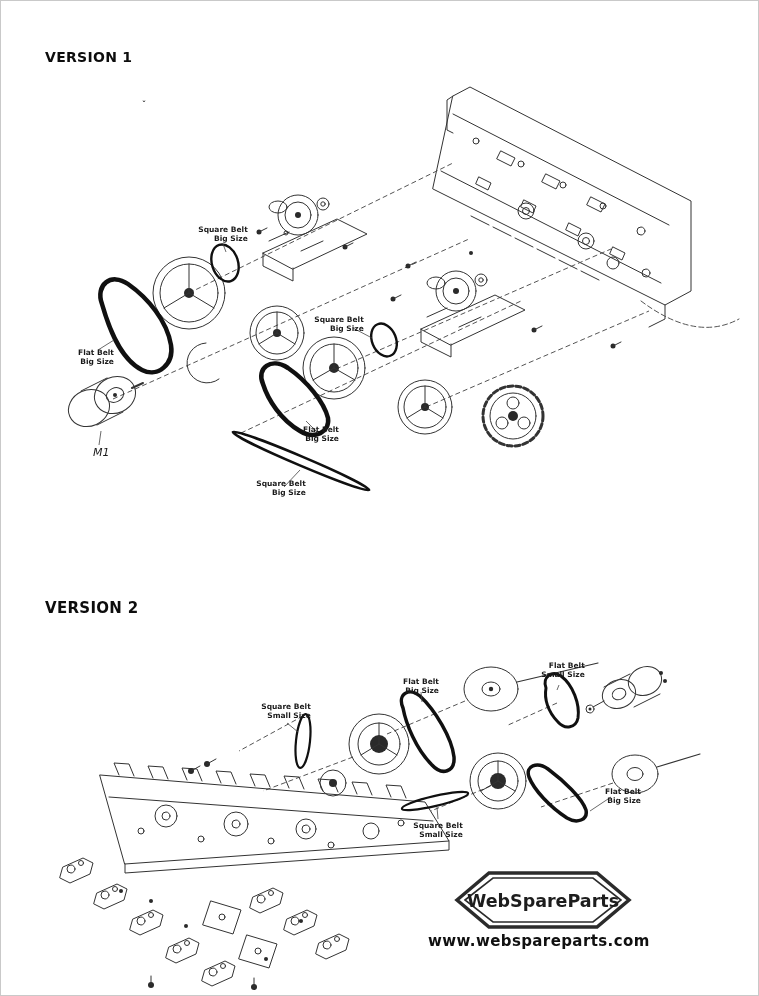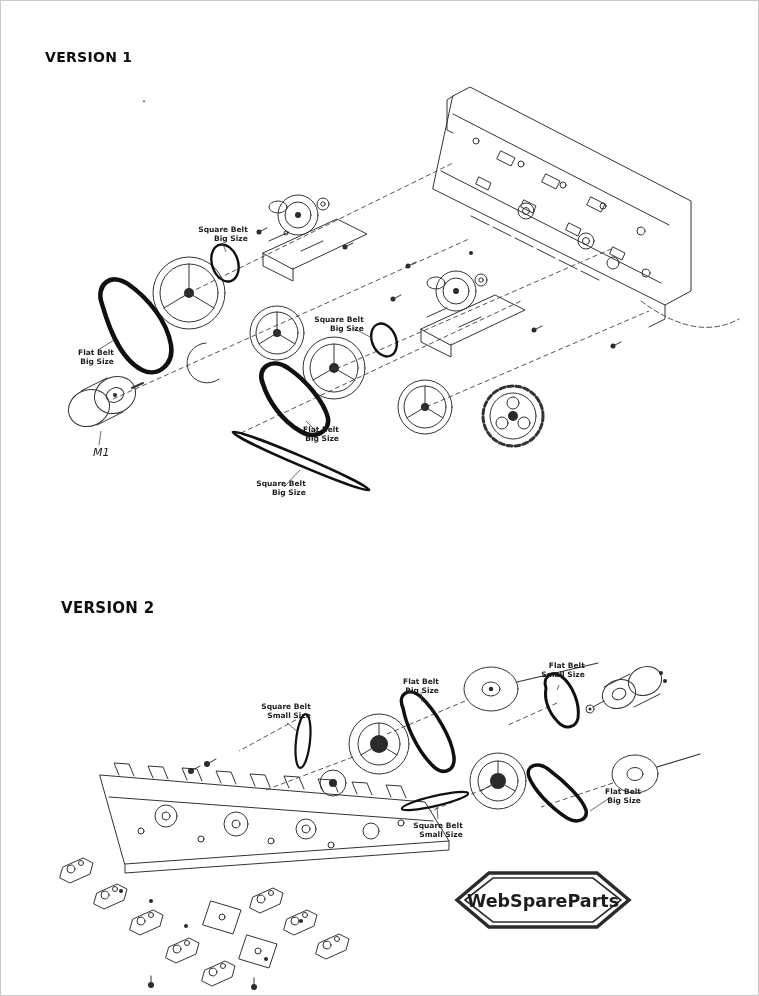--- a/index.html
+++ b/index.html
@@ -193,7 +193,7 @@
   <div class="part-label" style="left:280px;top:478px;">Square Belt
 Big Size</div>
 
-  <div class="sec-title" style="left:60px;top:598px;font-size:15px;">VERSION 2</div>
+  <div class="sec-title" style="left:44px;top:598px;font-size:15px;">VERSION 2</div>
 
   <svg width="759" height="436" style="left:0;top:560px;">
 

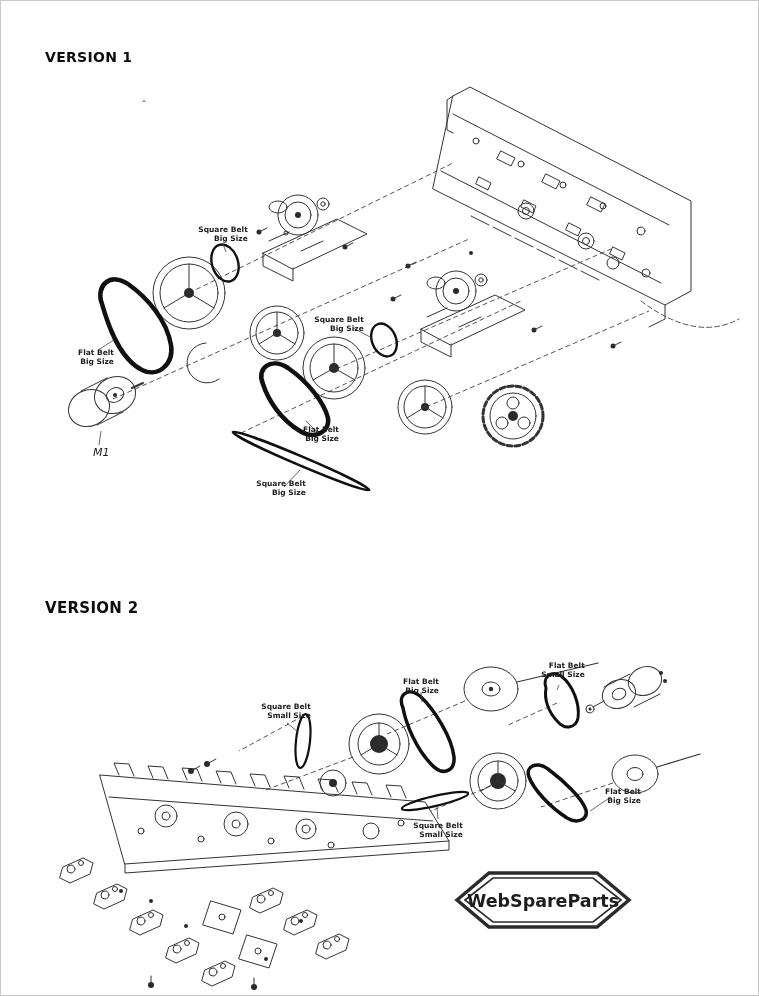--- a/index.html
+++ b/index.html
@@ -366,6 +366,7 @@
     <text x="92" y="38" text-anchor="middle" font-family="DejaVu Sans, sans-serif" font-size="17.5" font-weight="bold" fill="#1d1d1d">WebSpareParts</text>
   </svg>
 
+  <div class="url" style="left:427px;top:931px;">www.webspareparts.com</div>
 
 </div>
 

